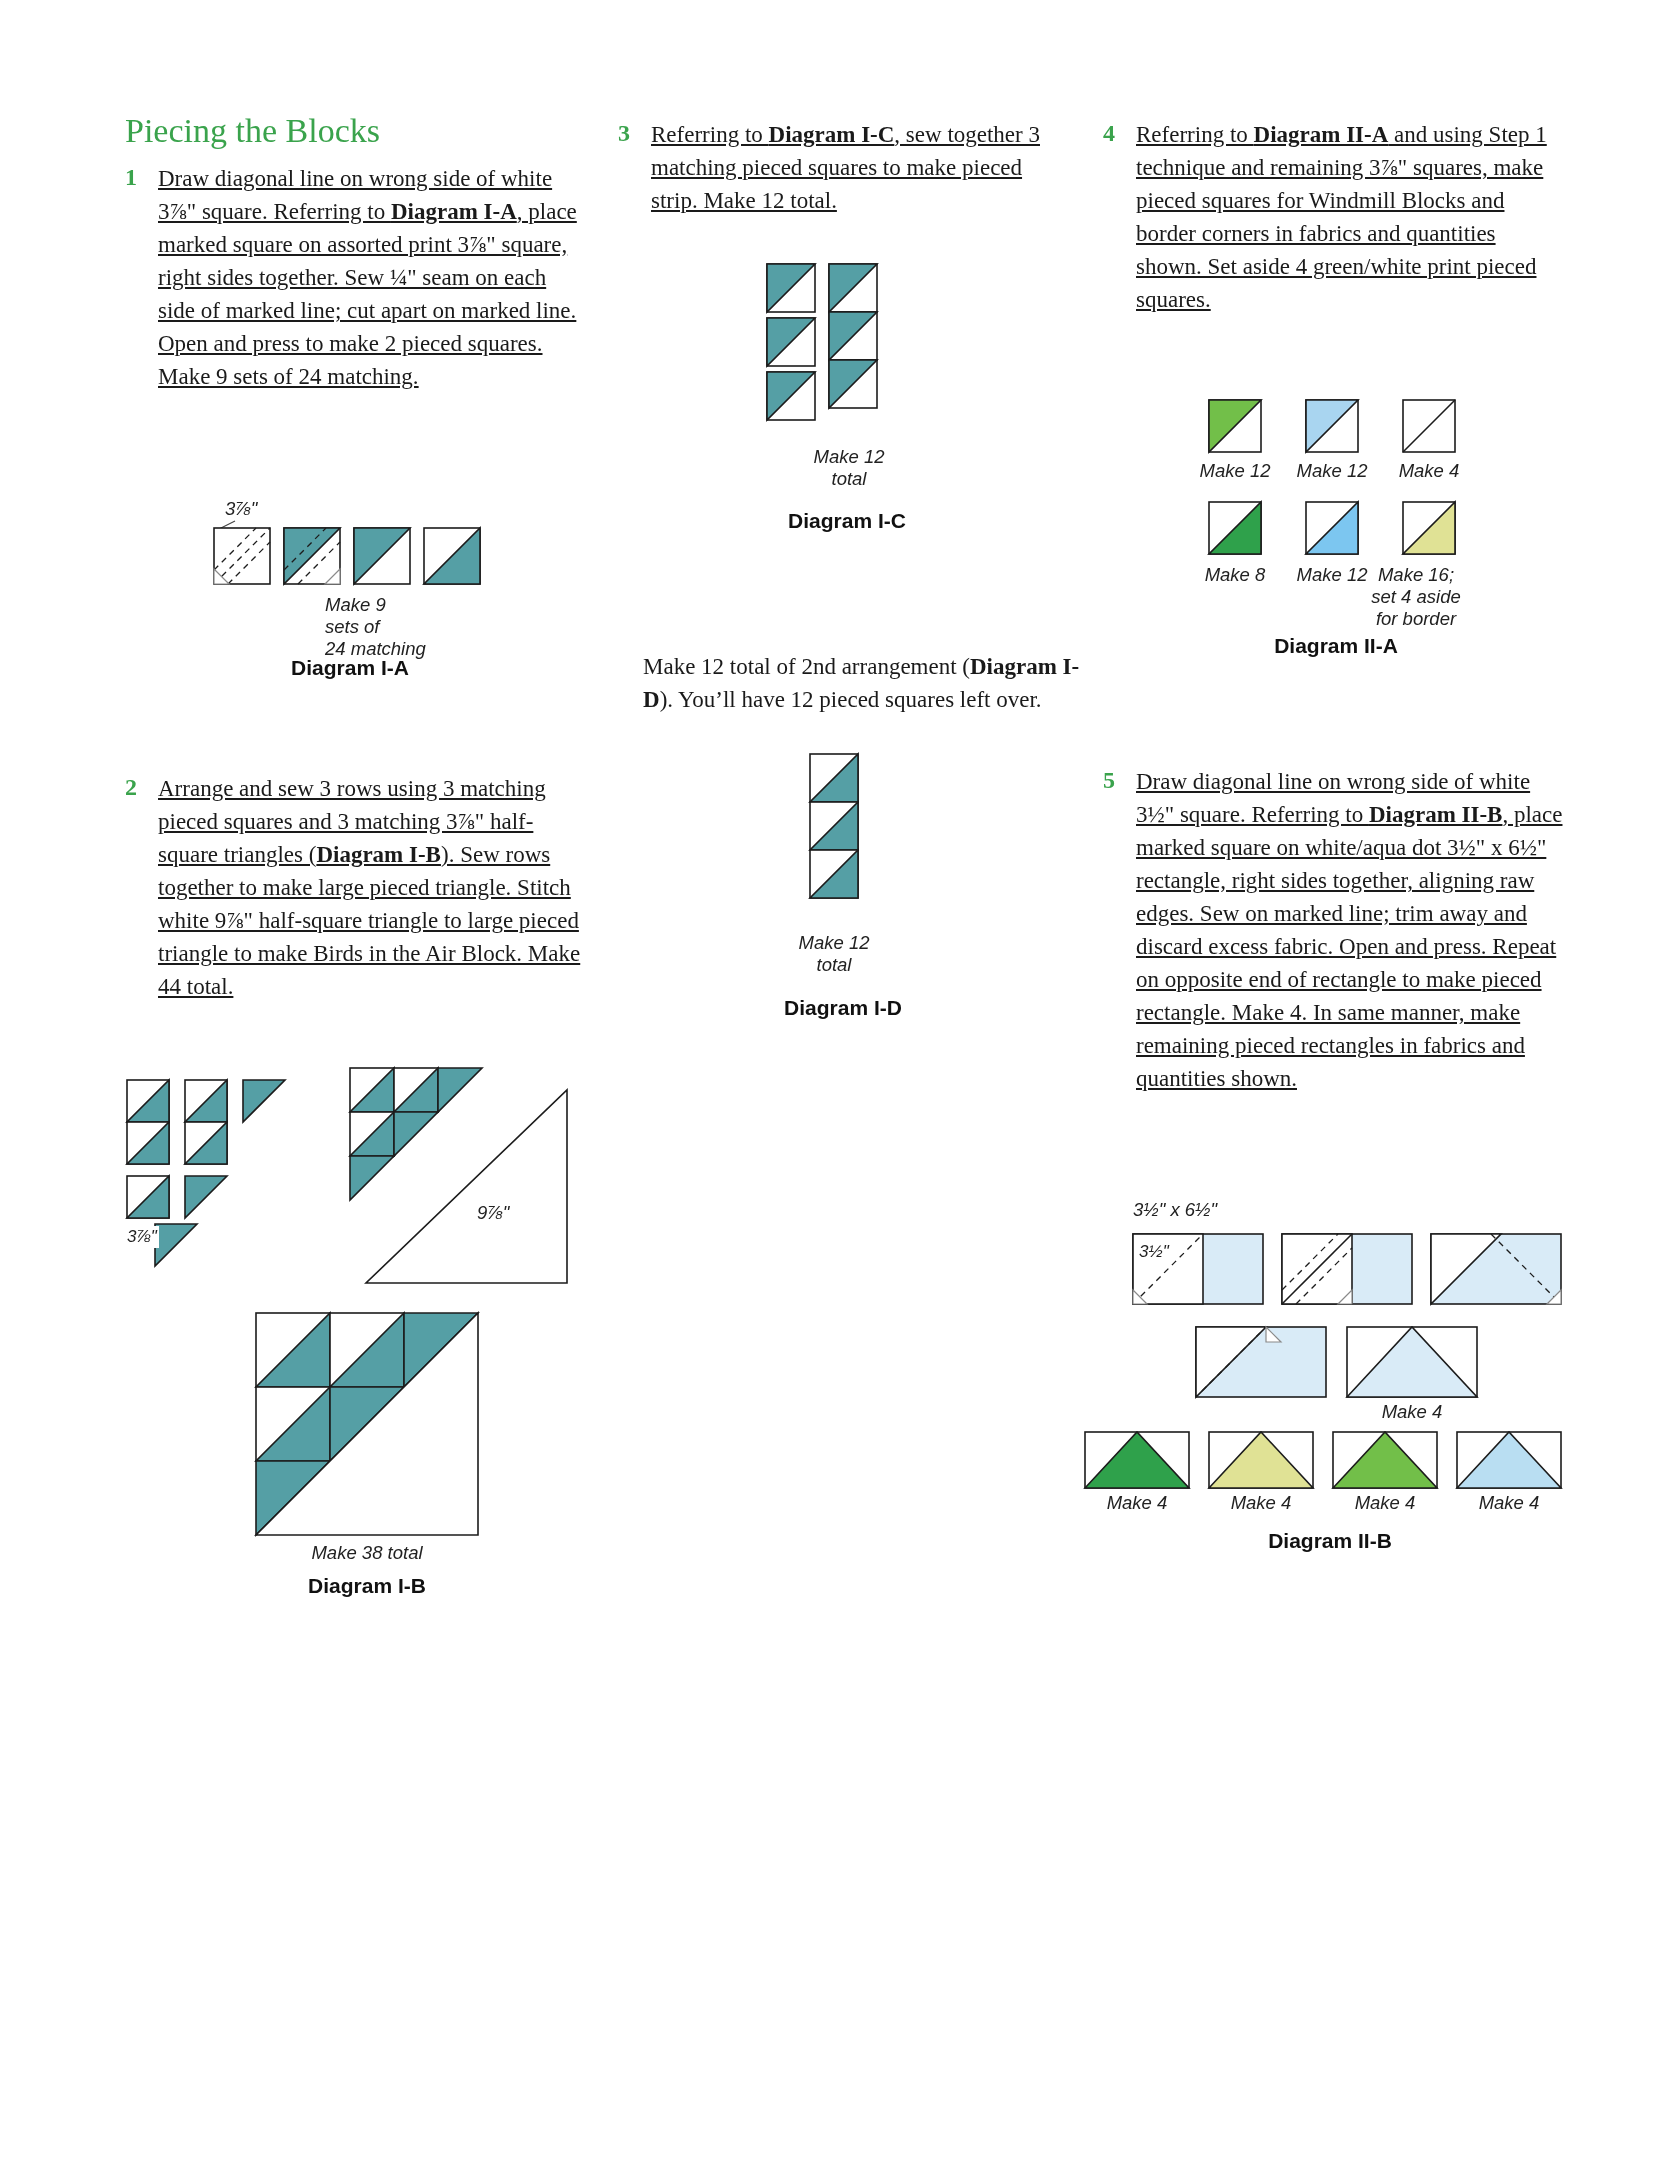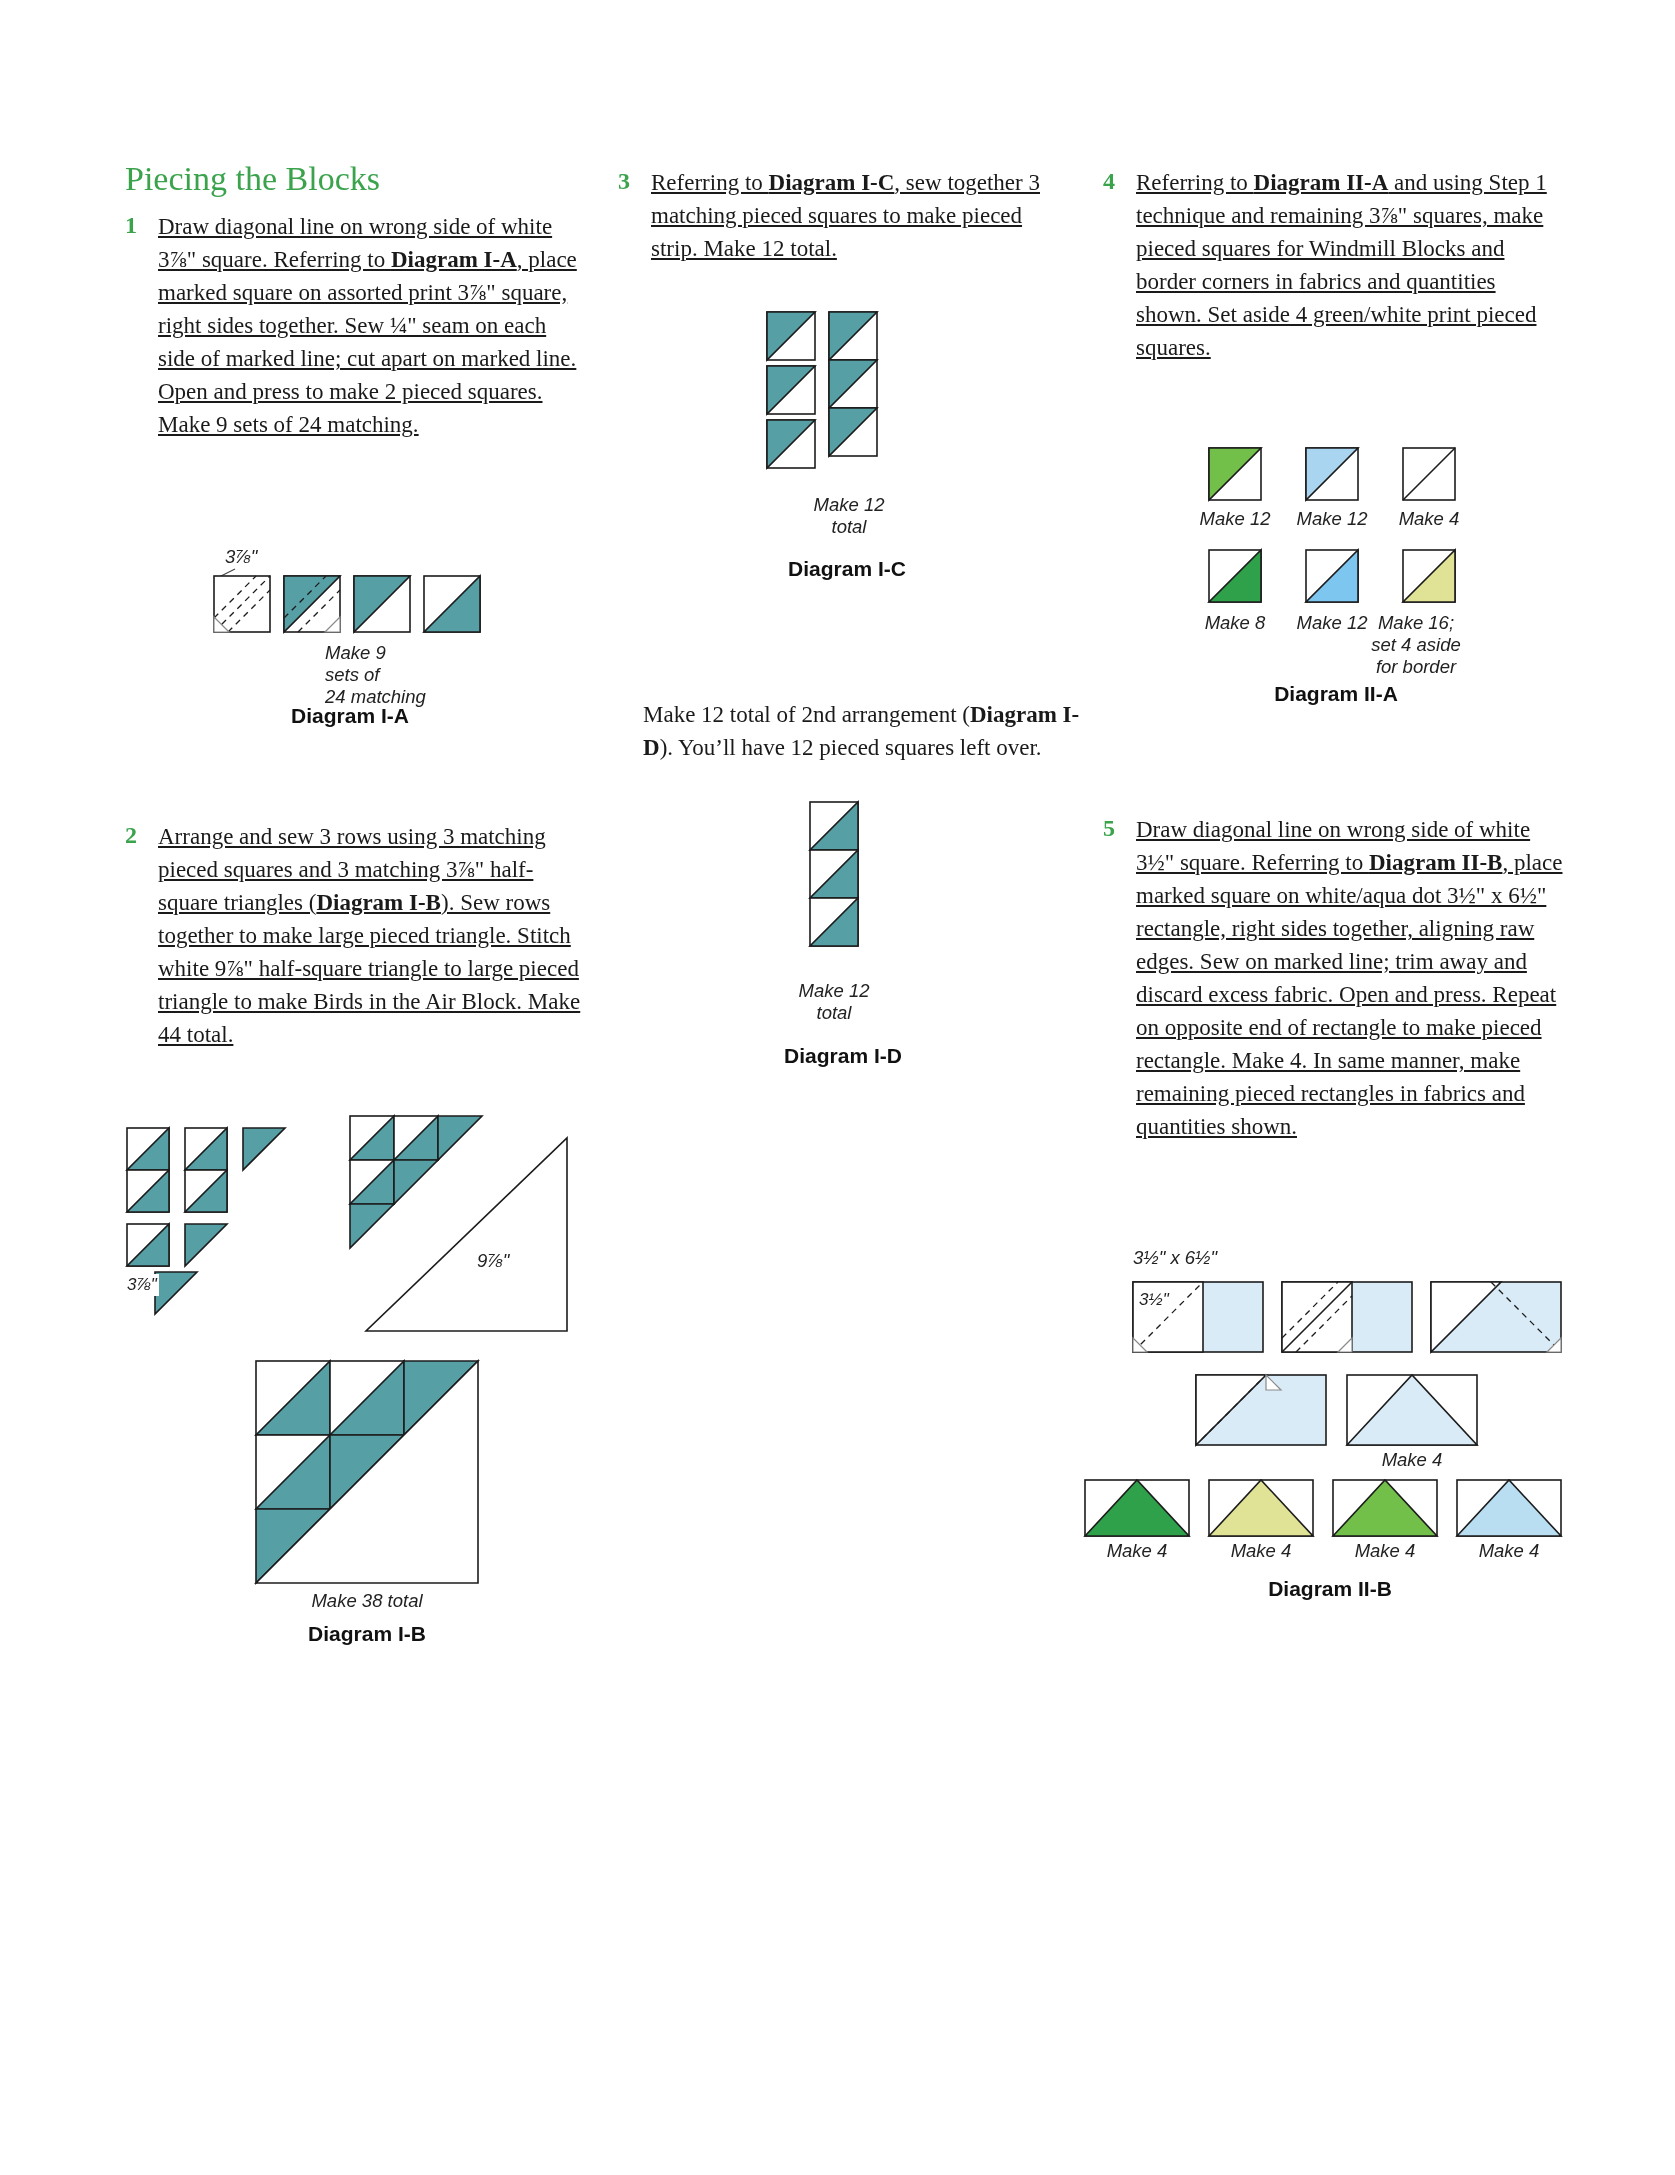--- a/index.html
+++ b/index.html
@@ -4,7 +4,7 @@
 <style>
   html,body { margin:0; padding:0; background:#ffffff; }
   .page { position:relative; width:1675px; height:1983px; background:#fff;
-          font-family:"Liberation Serif", serif; color:#1a1a1a; overflow:hidden;margin-top:48px; }
+          font-family:"Liberation Serif", serif; color:#1a1a1a; overflow:hidden; }
   .abs { position:absolute; }
 
   h1.heading { position:absolute; margin:0; font-weight:normal; font-size:34px;

